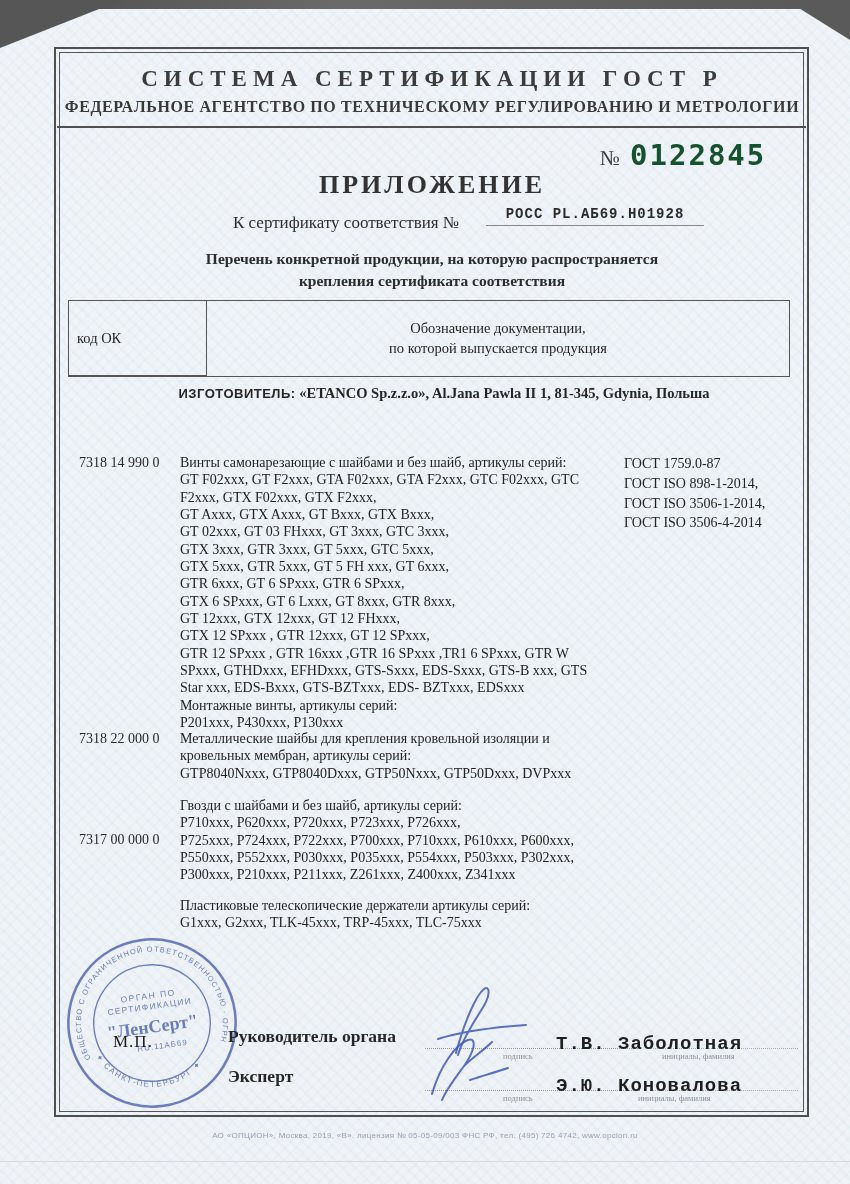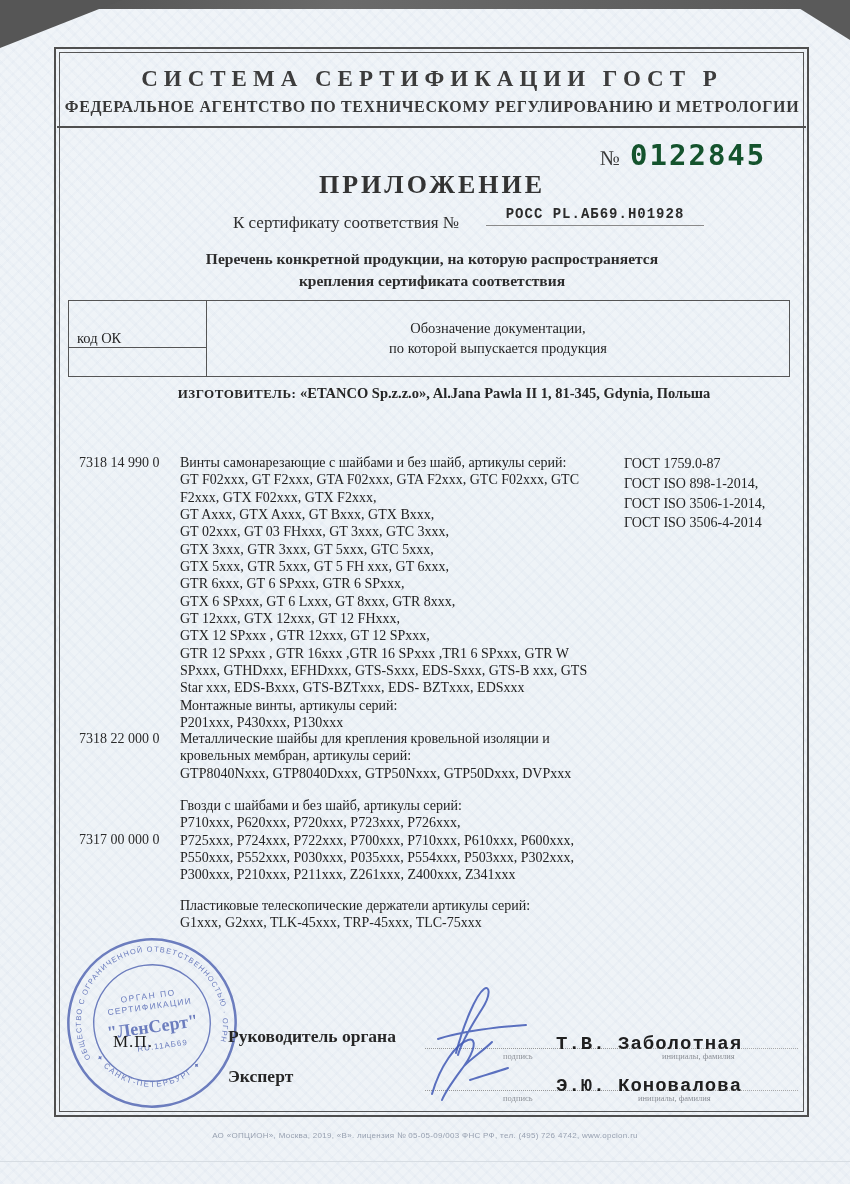--- a/index.html
+++ b/index.html
@@ -37,7 +37,7 @@
   .scope2{left:60px;top:272px;width:744px;text-align:center;font-weight:bold;font-size:15.5px;color:#2c2c2c;}
   
   .hdr-table{left:68px;top:300px;width:722px;height:77px;border:1.5px solid #555;box-sizing:border-box;display:flex;}
-  .hdr-col1{width:138px;border-right:1.5px solid #555;box-sizing:border-box;display:flex;flex-direction:row;align-items:center;}
+  .hdr-col1{width:138px;border-right:1.5px solid #555;box-sizing:border-box;display:flex;flex-direction:column;}
   .hdr-col1 .cell{flex:1;display:flex;align-items:center;padding-left:8px;font-size:14.5px;}
   .hdr-col1 .cell.top{border-bottom:1px solid #555;}
   .hdr-col2{width:284px;border-right:1.5px solid #555;box-sizing:border-box;display:flex;align-items:center;justify-content:center;text-align:center;font-size:14.5px;line-height:1.35;white-space:pre-line;}

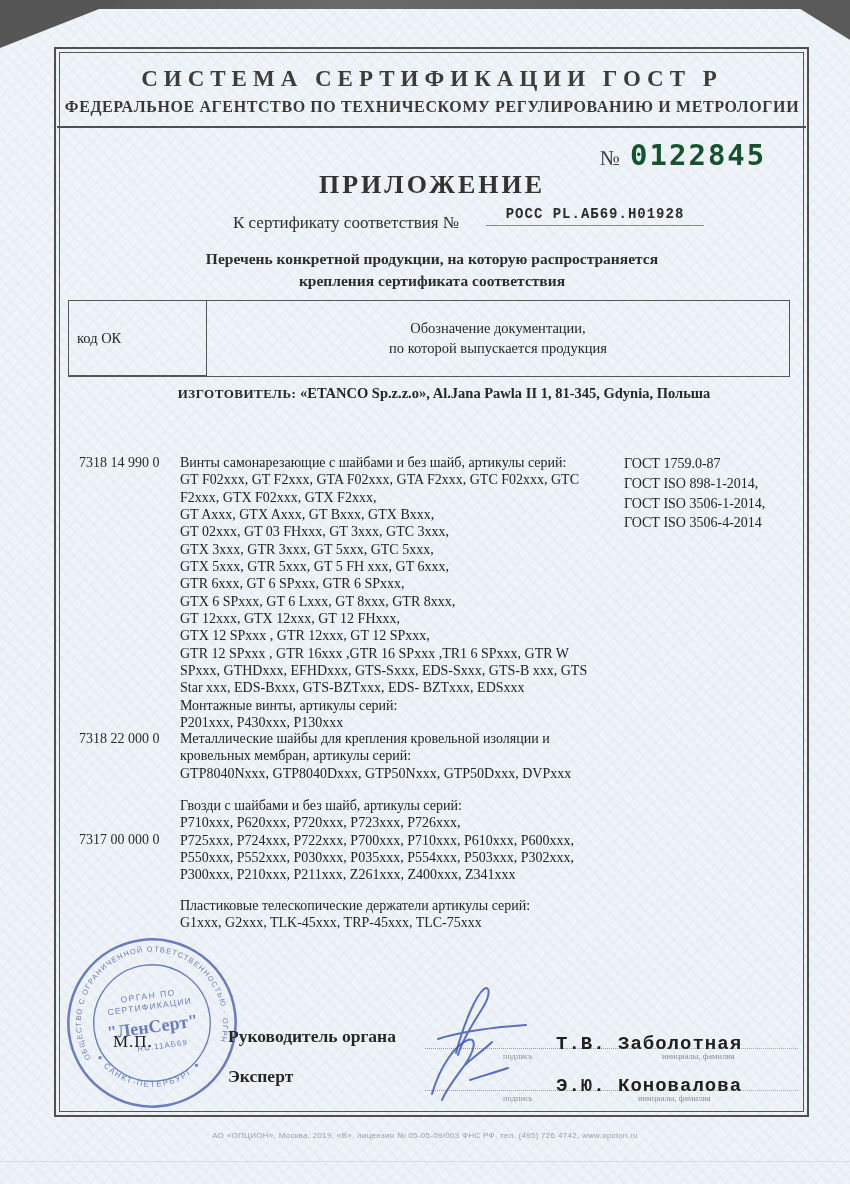--- a/index.html
+++ b/index.html
@@ -44,7 +44,7 @@
   .hdr-col3{flex:1;display:flex;align-items:center;justify-content:center;text-align:center;font-size:14.5px;line-height:1.35;white-space:pre-line;}
   
   .manuf{left:60px;top:385px;width:744px;text-align:center;font-size:14.5px;}
-  .manuf .lbl{font-family:Liberation Serif, serif;font-weight:bold;font-size:13px;letter-spacing:0.5px;margin-left:24px;}
+  .manuf .lbl{font-family:Liberation Sans, sans-serif;font-weight:bold;font-size:13px;letter-spacing:0.5px;margin-left:24px;}
   .manuf .val{font-weight:bold;text-align:center;}
   
   .pcode{font-size:14px;color:#2a2a2a;white-space:nowrap;}

